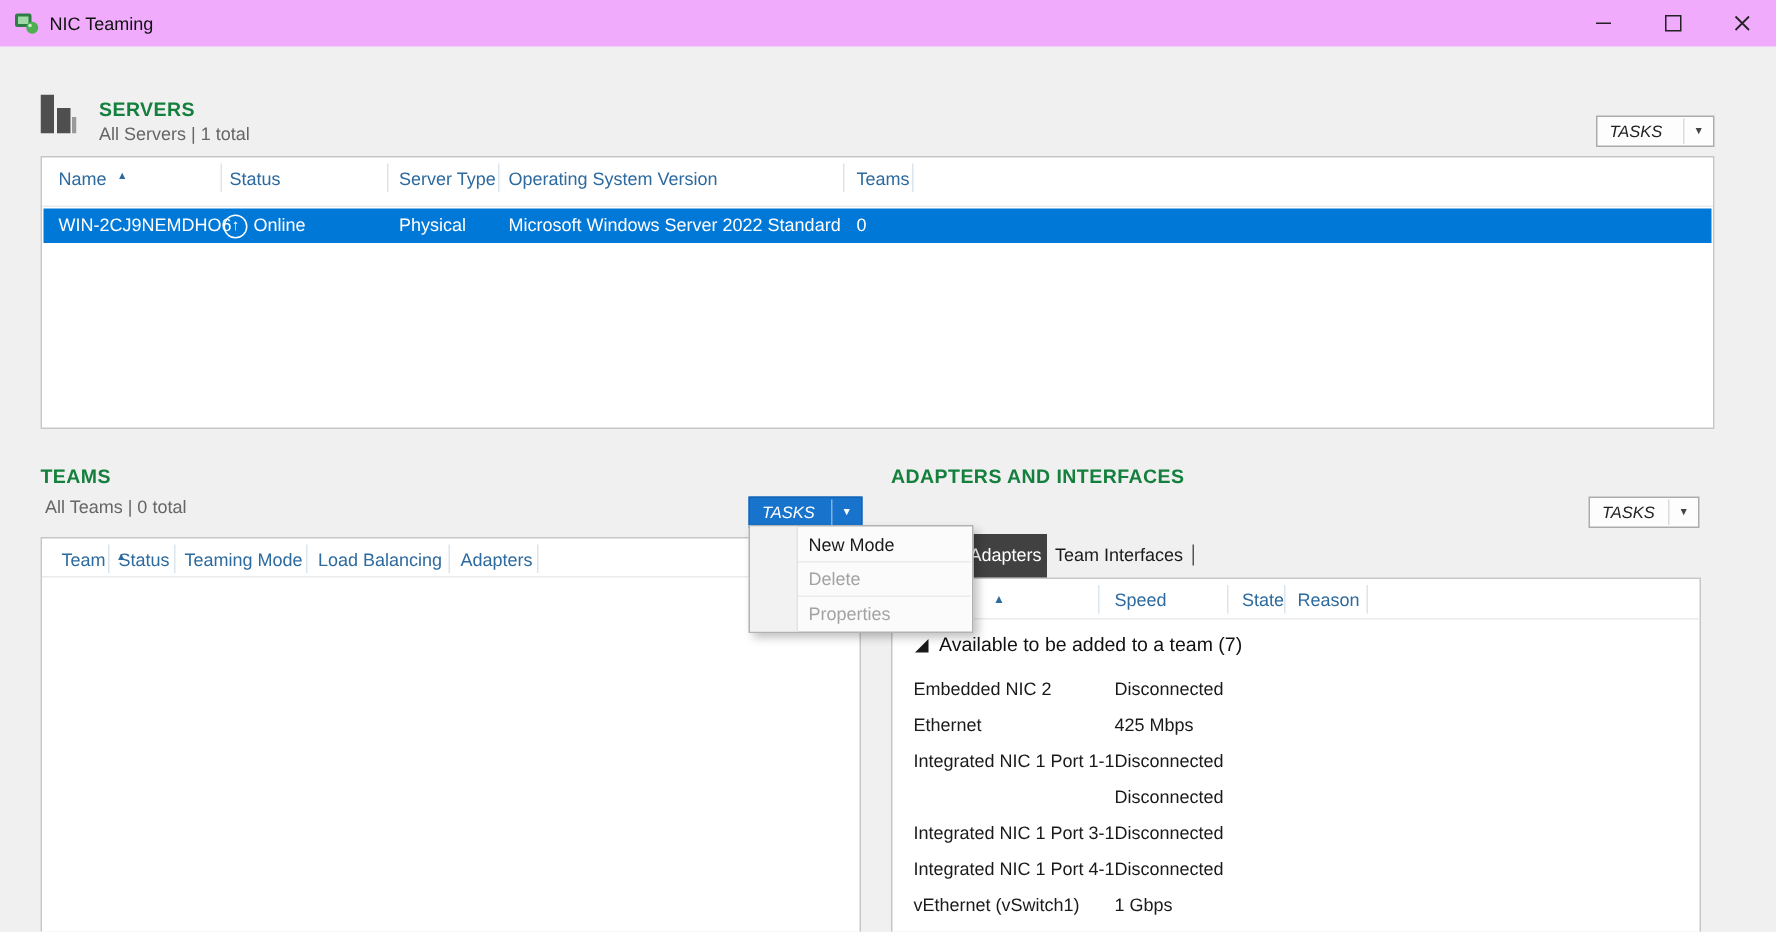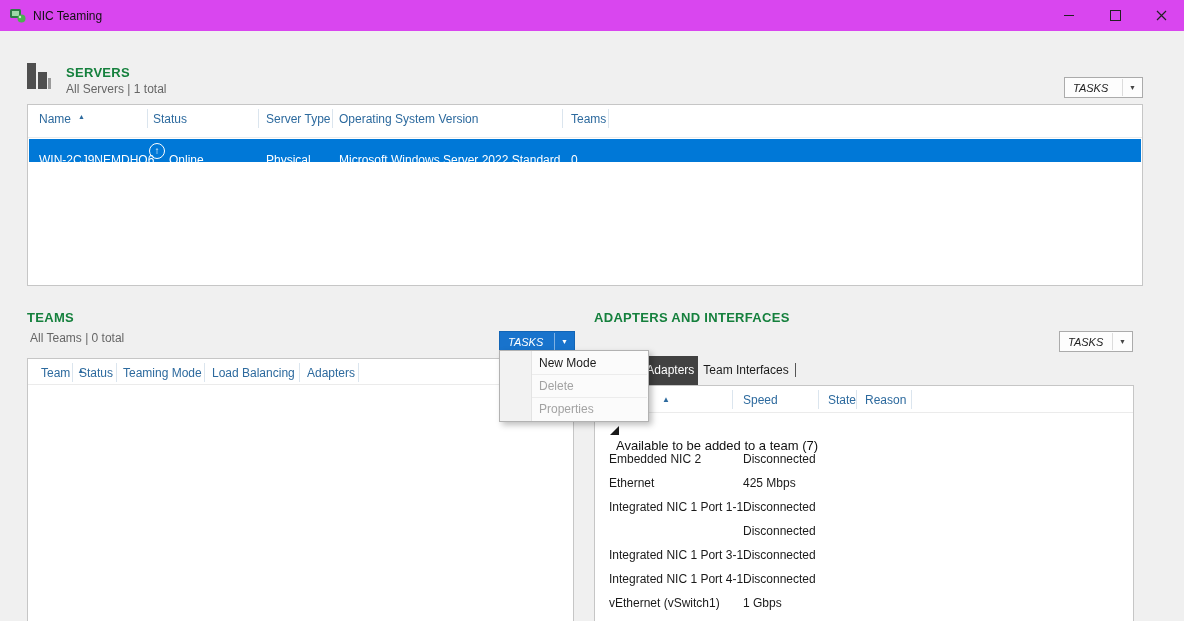--- a/index.html
+++ b/index.html
@@ -10,7 +10,7 @@
   }
 
   
-  #titlebar{position:absolute;left:0;top:0;width:1184px;height:31px;background:#d946ef;}
+  #titlebar{position:absolute;left:0;top:0;width:1184px;height:31px;background:#f0abfc;}
   #app-icon{position:absolute;left:9px;top:7px;width:17px;height:17px;}
   #window-title{position:absolute;left:33px;top:9px;font-size:12px;color:#111;}
   .win-ctrl{position:absolute;top:0;width:46px;height:31px;display:flex;align-items:center;justify-content:center;}

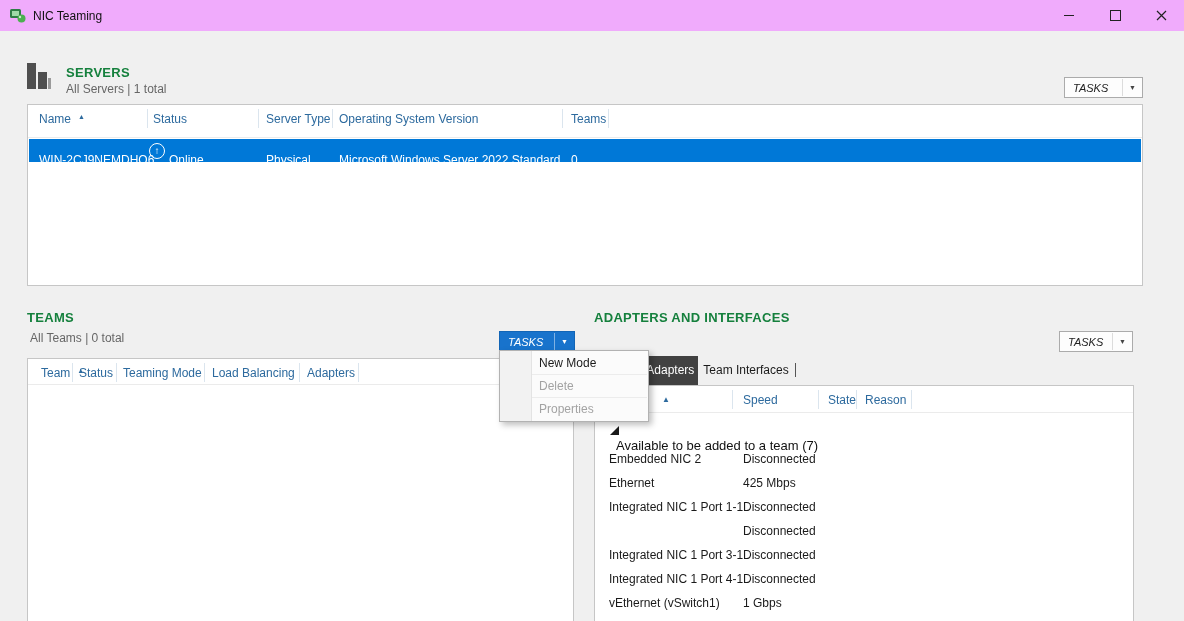--- a/index.html
+++ b/index.html
@@ -50,7 +50,7 @@
   
   #servers-table{left:27px;top:104px;width:1114px;height:180px;}
   #server-row{position:absolute;left:1px;right:1px;top:34px;height:23px;background:#0078d7;color:#fff;font-size:12px;}
-  #server-row .cell{position:absolute;top:14px;white-space:nowrap;}
+  #server-row .cell{position:absolute;top:4px;white-space:nowrap;}
   #status-online-icon{position:absolute;left:120px;top:4px;width:14px;height:14px;border:1px solid #fff;border-radius:50%;
     display:flex;align-items:center;justify-content:center;font-size:10px;line-height:1;color:#fff;}
 

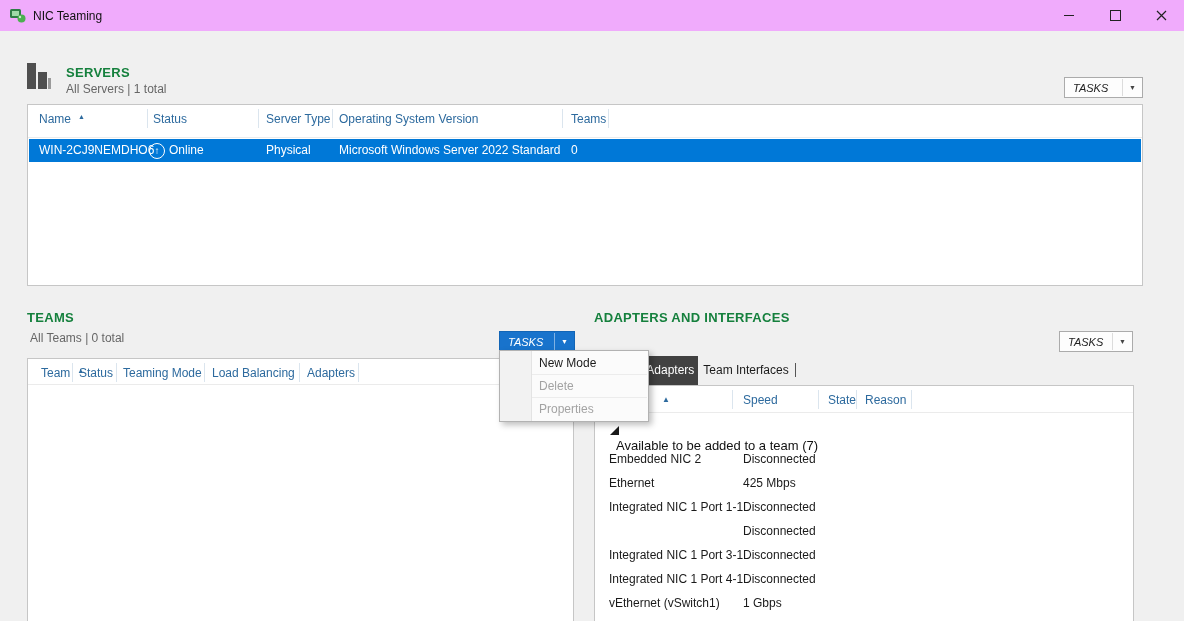--- a/index.html
+++ b/index.html
@@ -76,7 +76,7 @@
   #adapter-group{position:absolute;left:1px;right:1px;top:27px;height:33px;}
   #group-expander{position:absolute;left:14px;top:13px;width:0;height:0;
     border-left:9px solid transparent;border-bottom:9px solid #1a1a1a;}
-  #group-label{position:absolute;left:20px;top:9px;font-size:13px;color:#111;white-space:nowrap;margin-top:16px;}
+  #group-label{position:absolute;left:30px;top:9px;font-size:13px;color:#111;white-space:nowrap;}
   .arow{position:absolute;left:1px;right:1px;height:24px;line-height:24px;font-size:12px;color:#1a1a1a;}
   .a-name{position:absolute;left:13px;white-space:nowrap;}
   .a-speed{position:absolute;left:147px;white-space:nowrap;}

